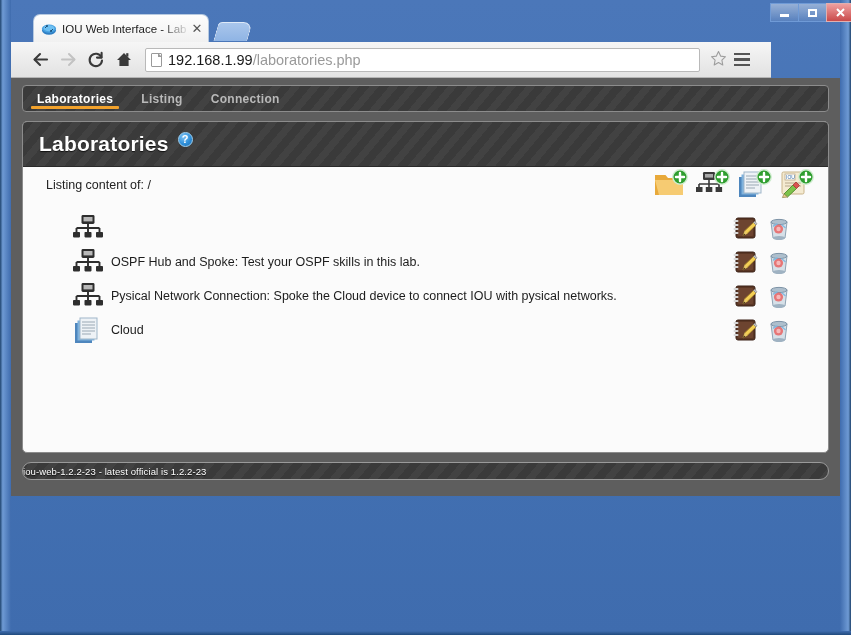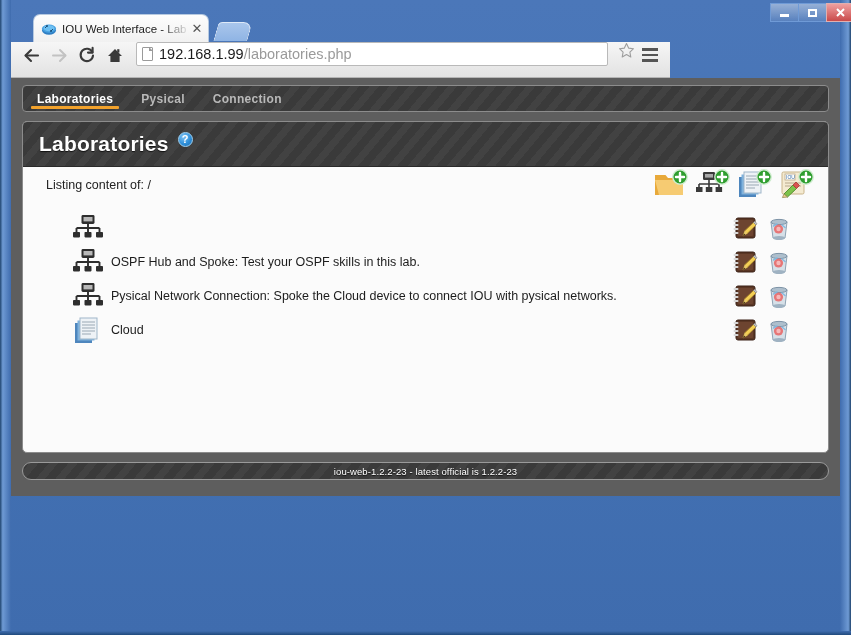--- a/index.html
+++ b/index.html
@@ -82,10 +82,10 @@
   
   .toolbar {
     position: absolute; left: 11px; top: 42px;
-    width: 659px; height: 36px;
+    width: 760px; height: 36px;
     background: linear-gradient(to bottom,#f6f6f6,#e2e2e2);
     border-bottom: 1px solid #b4b4b4;
-    display: flex; padding: 0 7px;
+    display: flex; align-items: center; padding: 0 16px;
   }
   .nav-btn {
     width: 26px; height: 26px; margin-right: 2px;

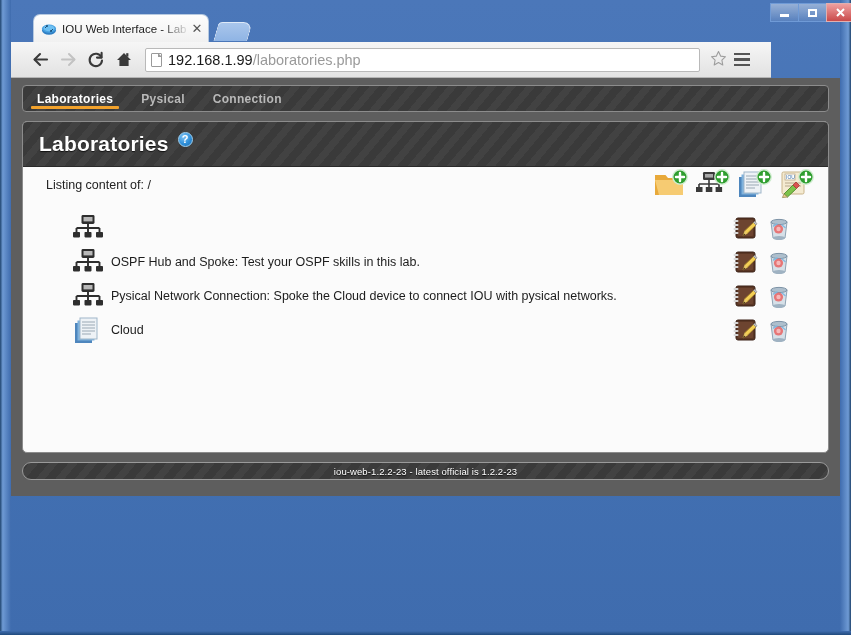--- a/index.html
+++ b/index.html
@@ -326,7 +326,7 @@
         <span>Laboratories</span>
       </div>
       <div class="nav-item">
-        <span>Pysical</span>
+        <span>Listing</span>
       </div>
       <div class="nav-item">
         <span>Connection</span>

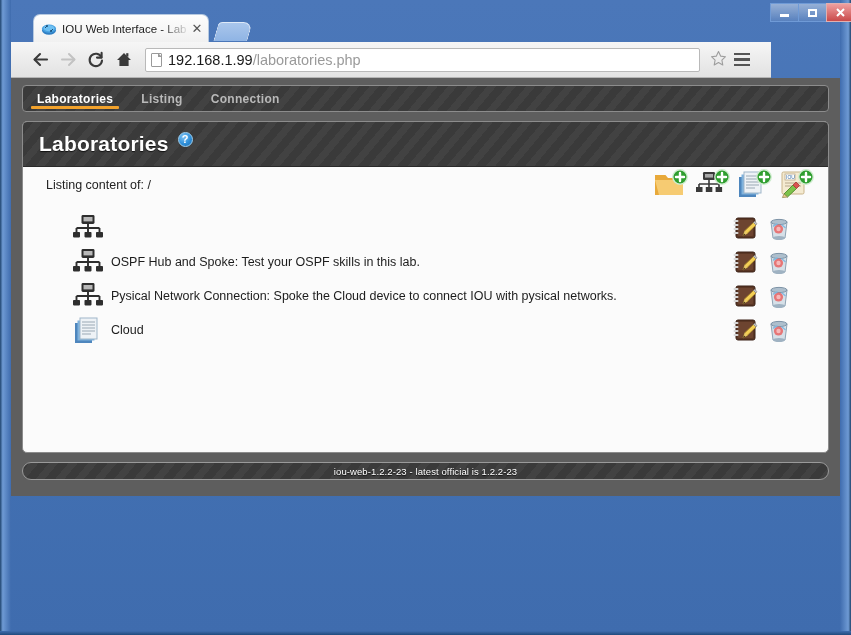--- a/index.html
+++ b/index.html
@@ -225,7 +225,7 @@
     position: absolute; left: 11px; top: 384px;
     width: 807px; height: 18px;
     border: 1px solid #9a9a9a; border-radius: 9px;
-    display: flex; align-items: center; justify-content: center;
+    display: flex; align-items: center; 
     overflow: hidden;
   }
   .footer span {

